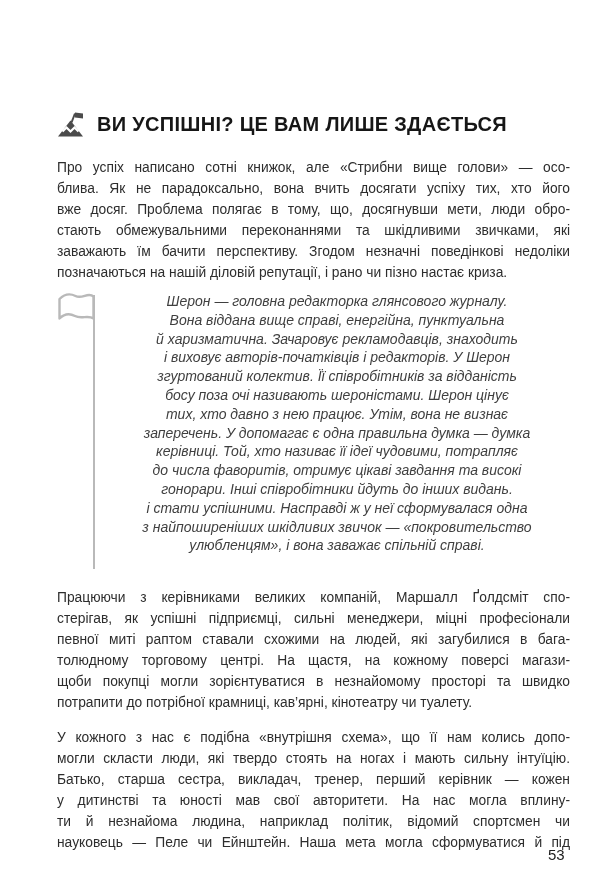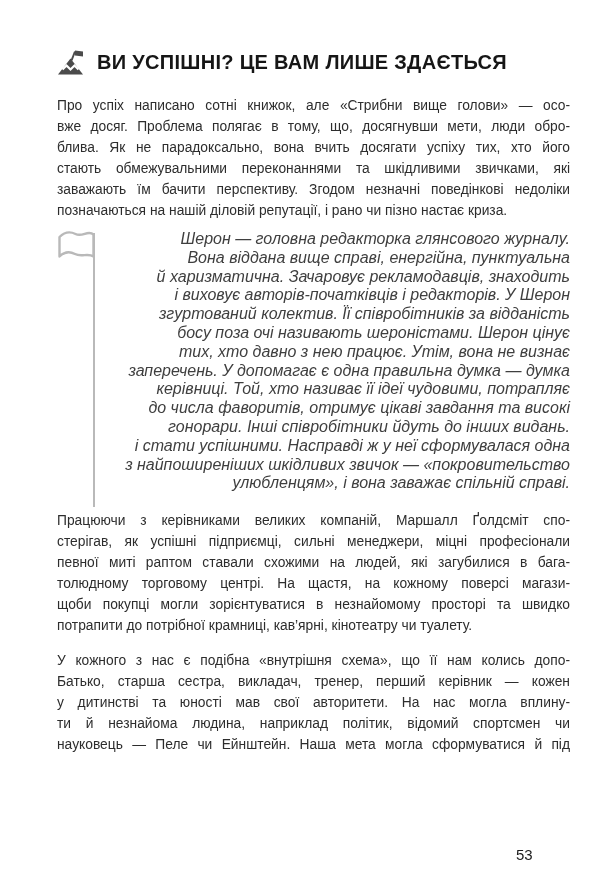--- a/index.html
+++ b/index.html
@@ -11,7 +11,7 @@
     font-family: "Liberation Sans", "DejaVu Sans", sans-serif;
     overflow: hidden;
     box-sizing: border-box;
-    padding-top: 48px;
+    padding-top: 110px;
   }
   .content { margin-left: 57px; margin-right: 38px; }
 

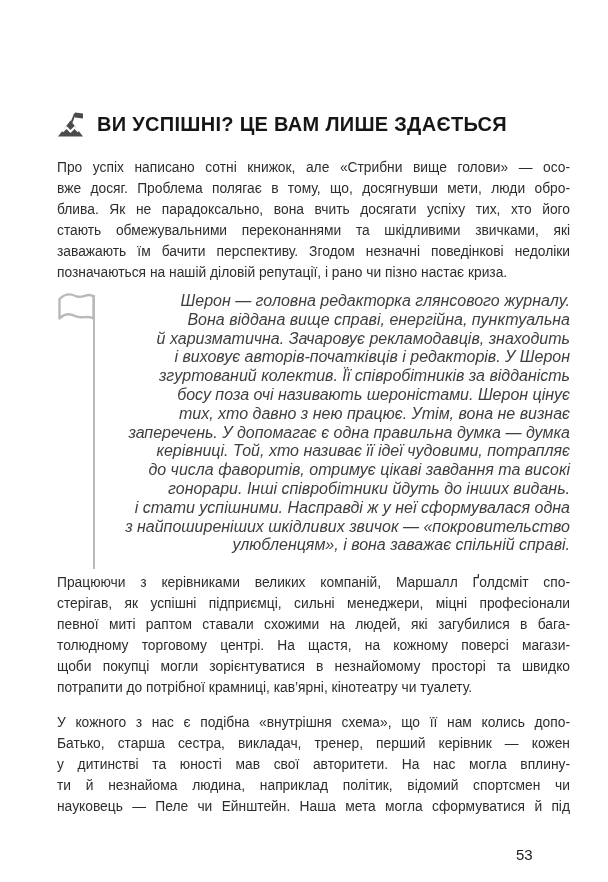--- a/index.html
+++ b/index.html
@@ -96,8 +96,8 @@
 
     <section class="para endleft p-intro">
         <div class="line">Про успіх написано сотні книжок, але «Стрибни вище голови» — осо-</div>
+        <div class="line">блива. Як не парадоксально, вона вчить досягати успіху тих, хто його</div>
         <div class="line">вже досяг. Проблема полягає в тому, що, досягнувши мети, люди обро-</div>
-        <div class="line">блива. Як не парадоксально, вона вчить досягати успіху тих, хто його</div>
         <div class="line">стають обмежувальними переконаннями та шкідливими звичками, які</div>
         <div class="line">заважають їм бачити перспективу. Згодом незначні поведінкові недоліки</div>
         <div class="line">позначаються на нашій діловій репутації, і рано чи пізно настає криза.</div>

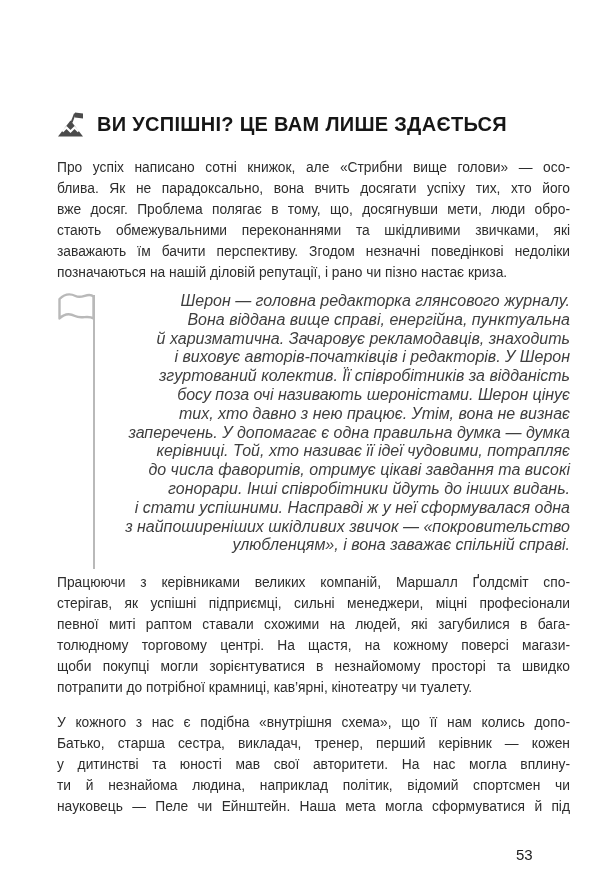--- a/index.html
+++ b/index.html
@@ -52,11 +52,11 @@
     min-height: 280px;
   }
   .qline {
-    font-size: 16px;
+    font-size: 14px;
     line-height: 18.8px;
     font-style: italic;
     color: #3f3f3f;
-    text-align: right;
+    text-align: center;
   }
   .pole {
     position: absolute;

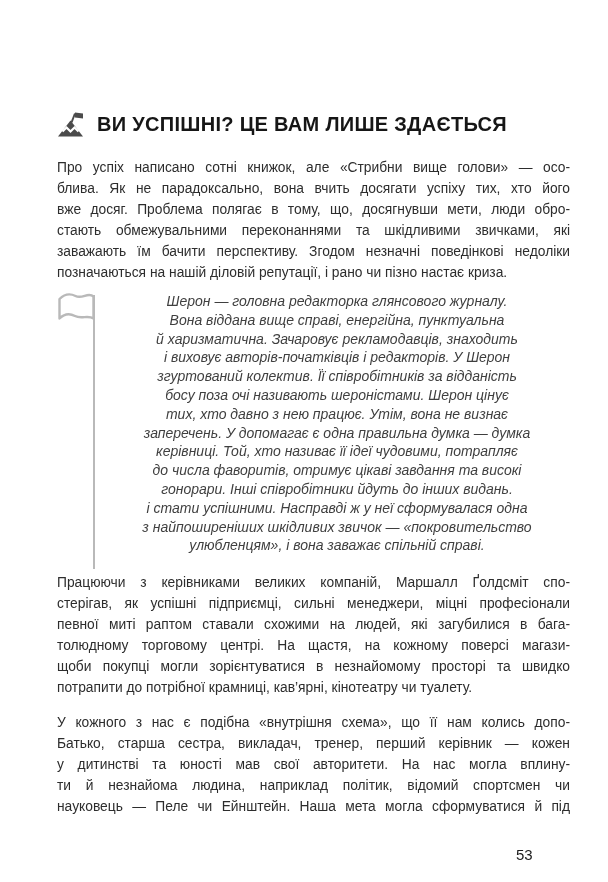--- a/index.html
+++ b/index.html
@@ -41,7 +41,7 @@
   .para .line { text-align: justify; text-align-last: justify; }
   .para.endleft .line:last-child { text-align-last: left; }
   .p-intro { margin-top: 19px; }
-  .p-body2 { }
+  .p-body2 { margin-top: 15px; }
   .p-body3 { margin-top: 14px; }
 
   

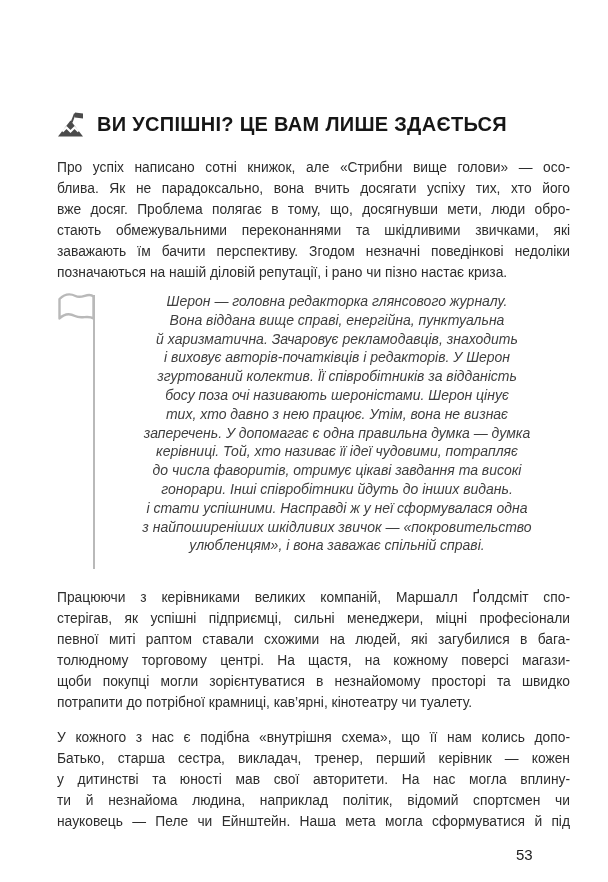--- a/index.html
+++ b/index.html
@@ -139,6 +139,7 @@
 
     <section class="para p-body3">
         <div class="line">У кожного з нас є подібна «внутрішня схема», що її нам колись допо-</div>
+        <div class="line">могли скласти люди, які твердо стоять на ногах і мають сильну інтуїцію.</div>
         <div class="line">Батько, старша сестра, викладач, тренер, перший керівник — кожен</div>
         <div class="line">у дитинстві та юності мав свої авторитети. На нас могла вплину-</div>
         <div class="line">ти й незнайома людина, наприклад політик, відомий спортсмен чи</div>

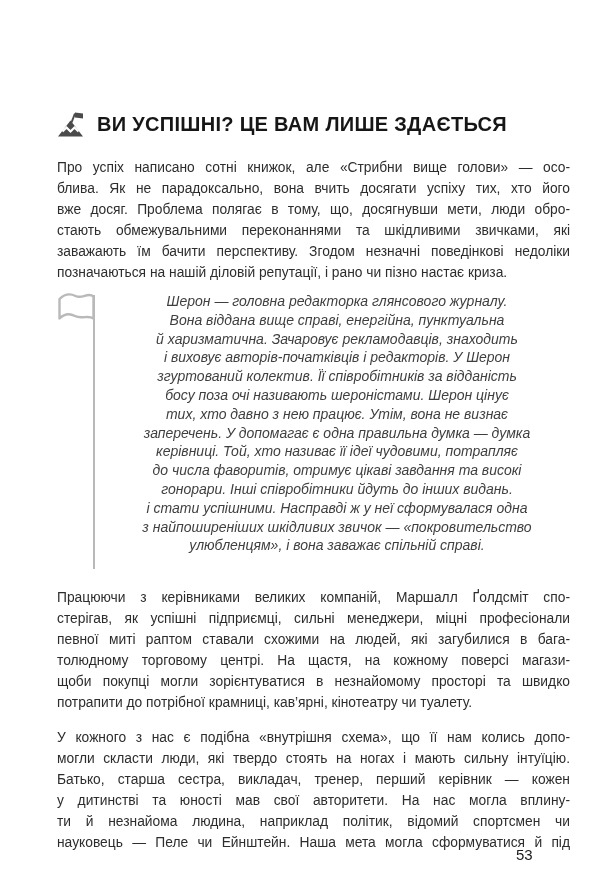--- a/index.html
+++ b/index.html
@@ -70,7 +70,7 @@
 
   .pagenum {
     position: absolute;
-    left: 516px;
+    left: 548px;
     top: 846px;
     font-size: 15px;
     color: #1c1c1c;

